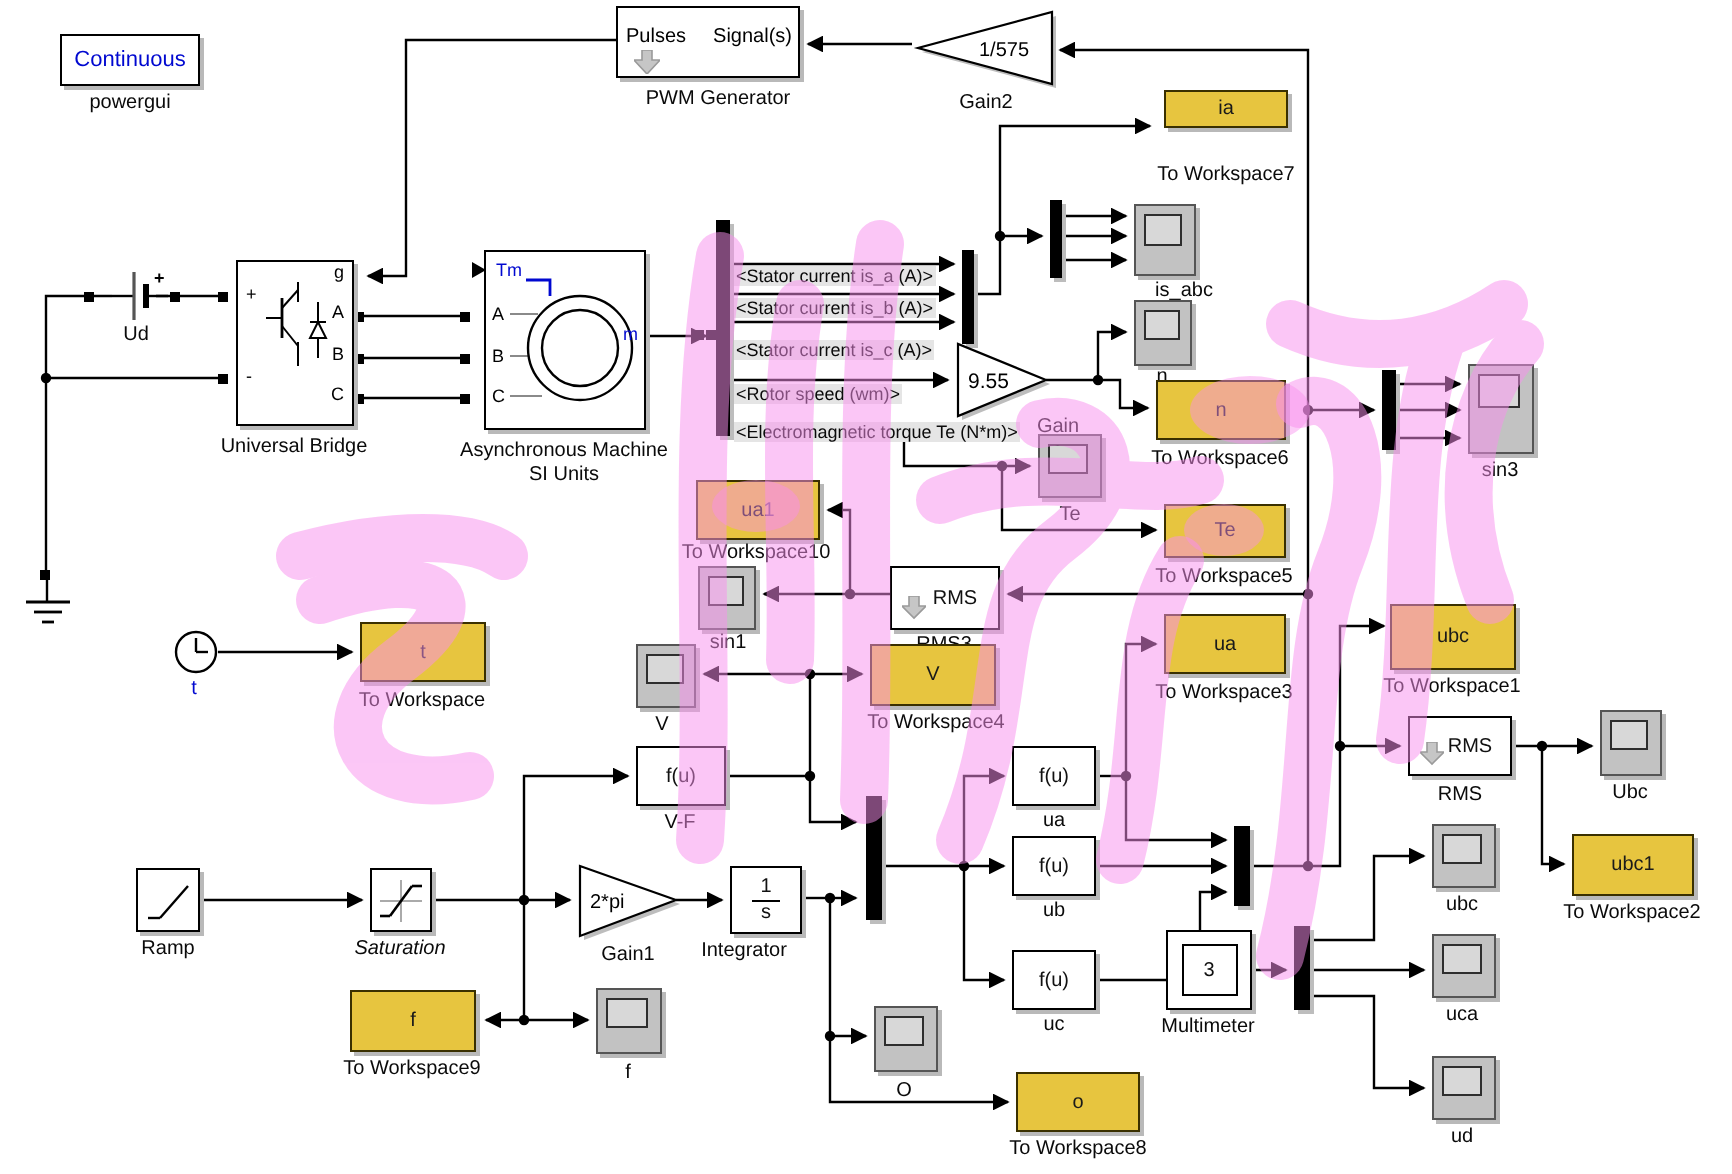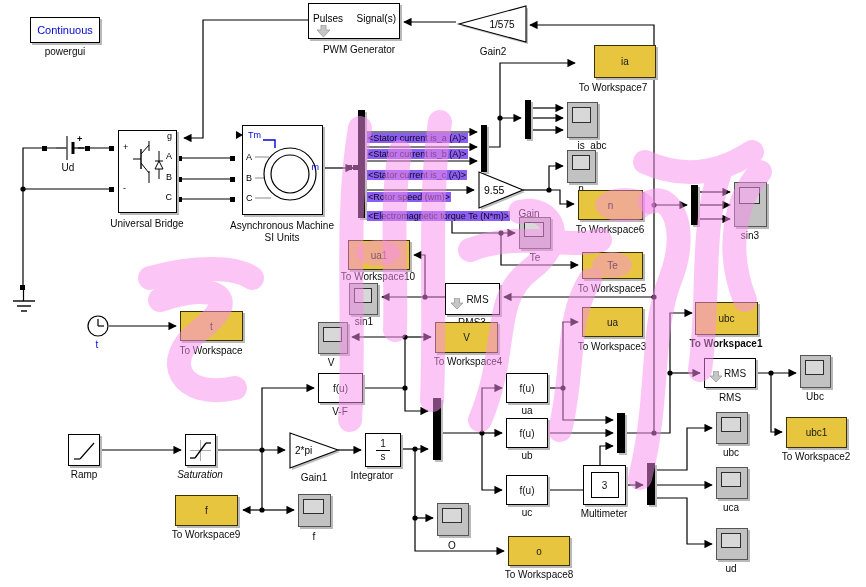--- a/index.html
+++ b/index.html
@@ -257,7 +257,7 @@
   </svg>
   <div class="lbl" style="left:509px;top:208px;background:transparent;margin-left:20px;">Gain</div>
 
-  <div class="ws" style="left:582px;top:45px;width:62px;height:33px;margin-left:12px;">
+  <div class="ws" style="left:582px;top:45px;width:62px;height:19px;">
       <span>ia</span>
     </div>
   <div class="lbl" style="left:613px;top:82px;">To Workspace7</div>

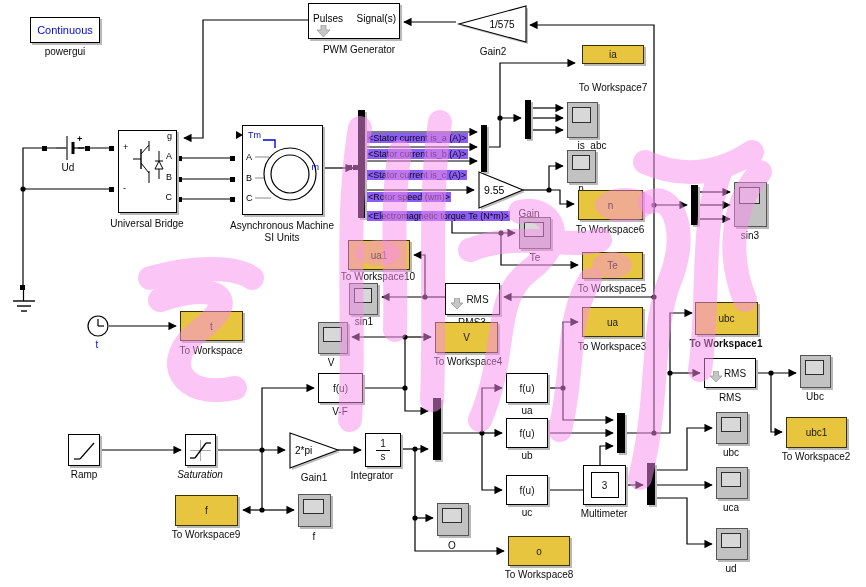--- a/index.html
+++ b/index.html
@@ -14,7 +14,7 @@
   .screen{position:absolute;left:4px;top:4px;width:60%;height:42%;background:#d8d8d8;border:1px solid #2e2e2e;}
   .bar{position:absolute;background:#000;box-shadow:2px 2px 0 #bdbdbd;z-index:2;}
   .lbl{position:absolute;transform:translateX(-50%);font-size:10px;white-space:nowrap;z-index:2;color:#0a0a0a;}
-  .slbl{position:absolute;font-size:9px;white-space:nowrap;background:#8b5cf6;z-index:2;color:#0a0a0a;padding:0 1px;}
+  .slbl{position:absolute;font-size:9px;white-space:nowrap;background:#e5e5e5;z-index:2;color:#0a0a0a;padding:0 1px;}
   .port{position:absolute;font-size:9px;z-index:3;color:#000;}
   .blue{color:#0008d0;}
   .gainsvg{position:absolute;z-index:2;overflow:visible;}

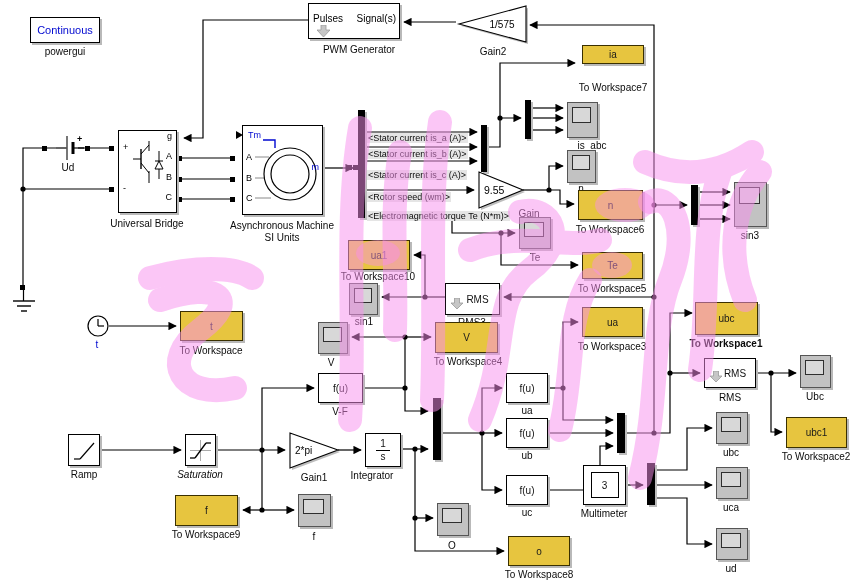--- a/index.html
+++ b/index.html
@@ -300,7 +300,7 @@
   <div class="ws" style="left:695px;top:302px;width:63px;height:33px;">
       <span>ubc</span>
     </div>
-  <div class="lbl" style="left:726px;top:338px;font-weight:bold;">To Workspace1</div>
+  <div class="lbl" style="left:726px;top:338px;">To Workspace1</div>
 
   <div class="blk" style="left:704px;top:358px;width:52px;height:30px;">
     <svg width="12" height="12" style="position:absolute;left:5px;top:12px;">

